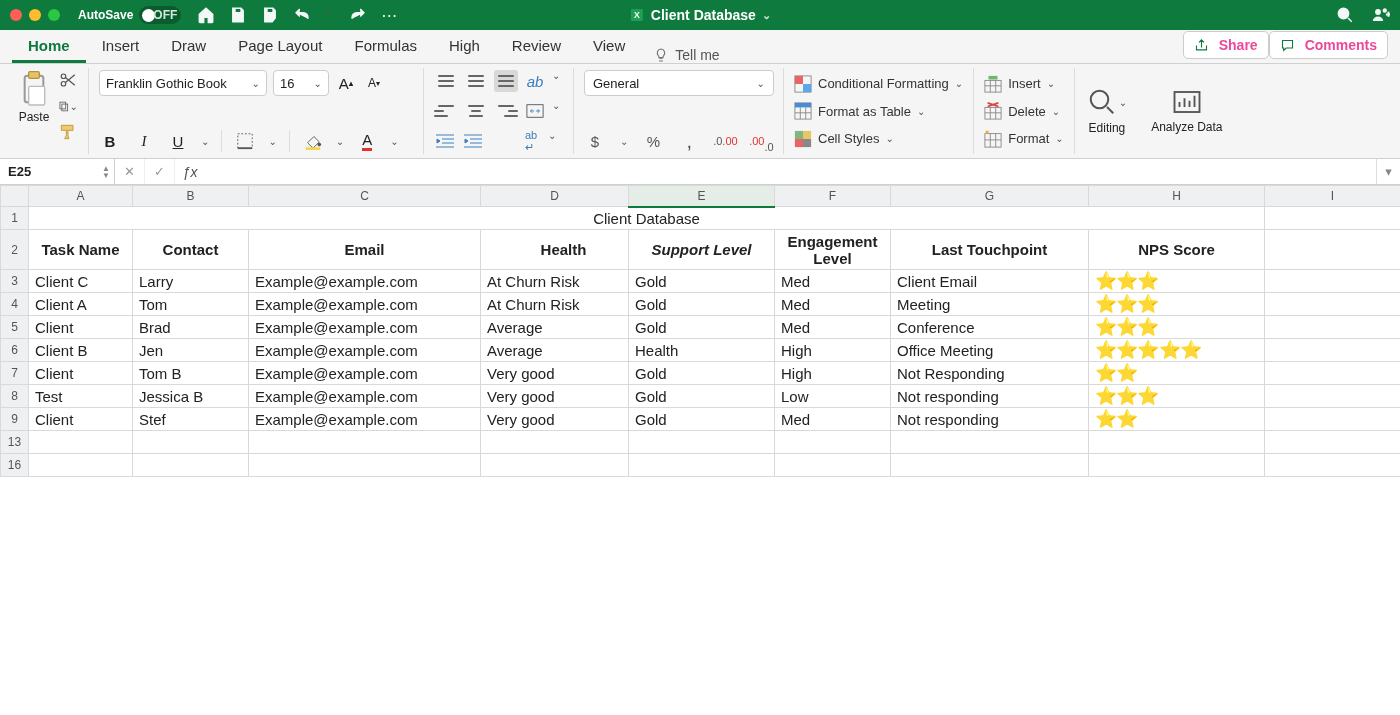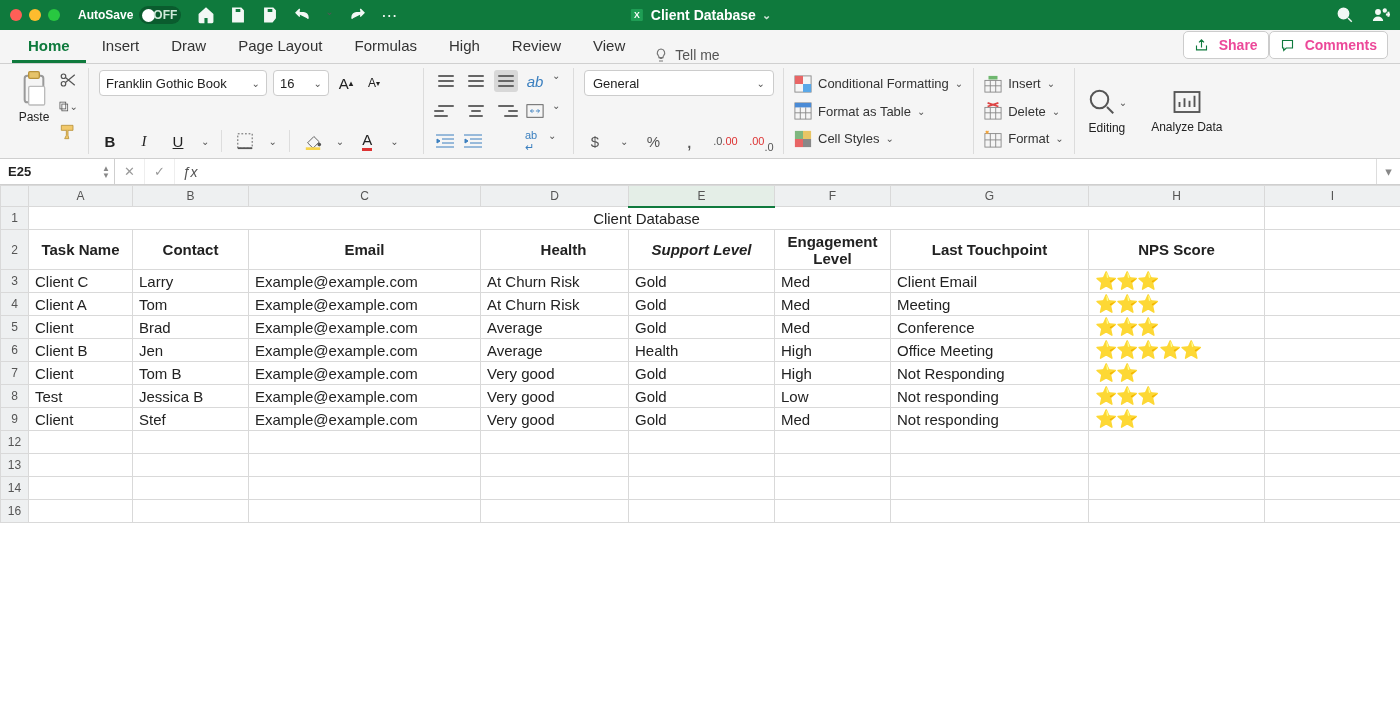--- a/index.html
+++ b/index.html
@@ -573,18 +573,6 @@
           <td class="cell "></td>
         </tr>
         <tr class="emptyrow">
-          <th>12</th>
-          <td class="cell "></td>
-          <td class="cell "></td>
-          <td class="cell "></td>
-          <td class="cell "></td>
-          <td class="cell "></td>
-          <td class="cell "></td>
-          <td class="cell "></td>
-          <td class="cell "></td>
-          <td class="cell "></td>
-        </tr>
-        <tr class="emptyrow">
           <th>13</th>
           <td class="cell "></td>
           <td class="cell "></td>

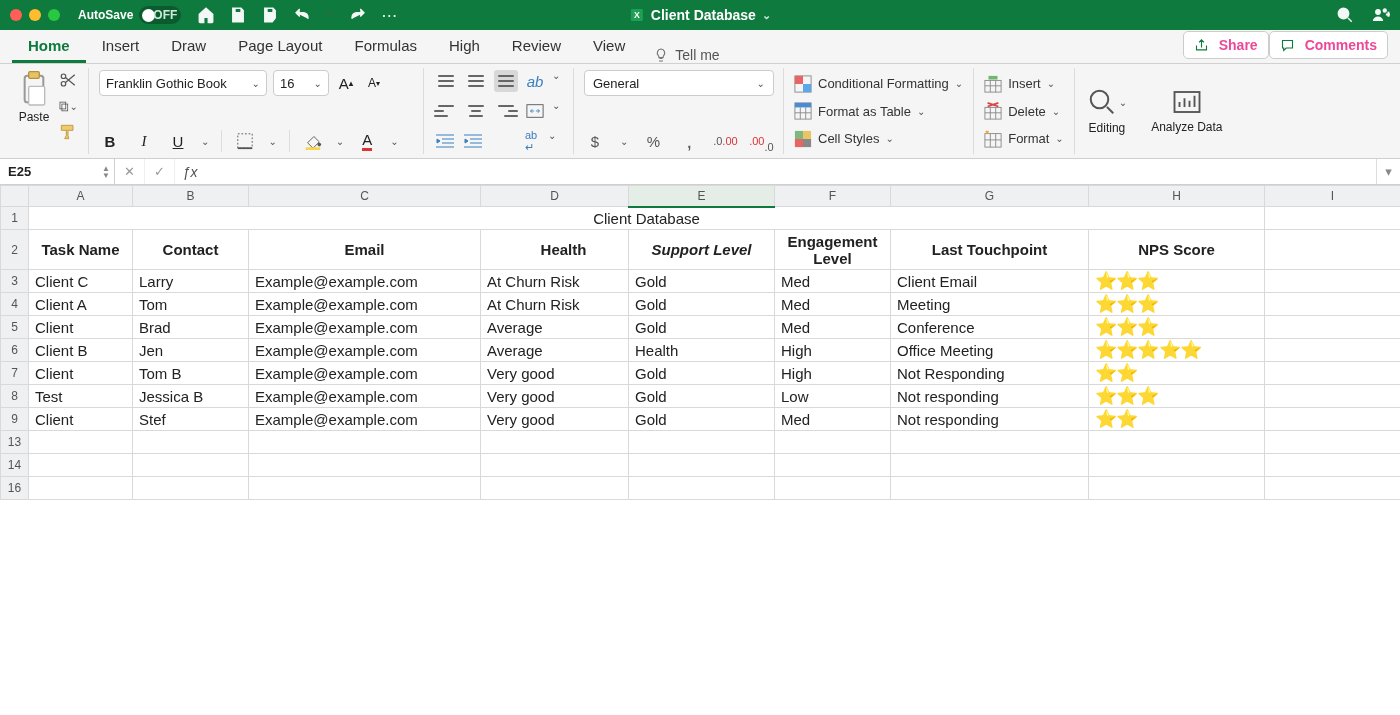--- a/index.html
+++ b/index.html
@@ -585,18 +585,6 @@
           <td class="cell "></td>
         </tr>
         <tr class="emptyrow">
-          <th>14</th>
-          <td class="cell "></td>
-          <td class="cell "></td>
-          <td class="cell "></td>
-          <td class="cell "></td>
-          <td class="cell "></td>
-          <td class="cell "></td>
-          <td class="cell "></td>
-          <td class="cell "></td>
-          <td class="cell "></td>
-        </tr>
-        <tr class="emptyrow">
           <th>16</th>
           <td class="cell "></td>
           <td class="cell "></td>

